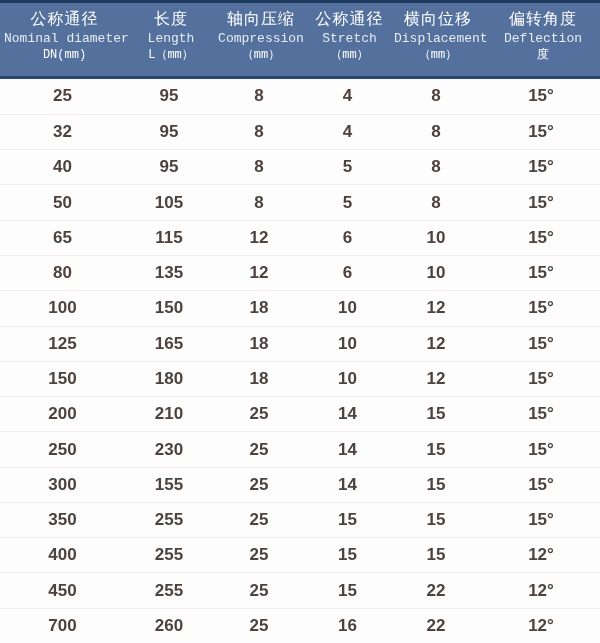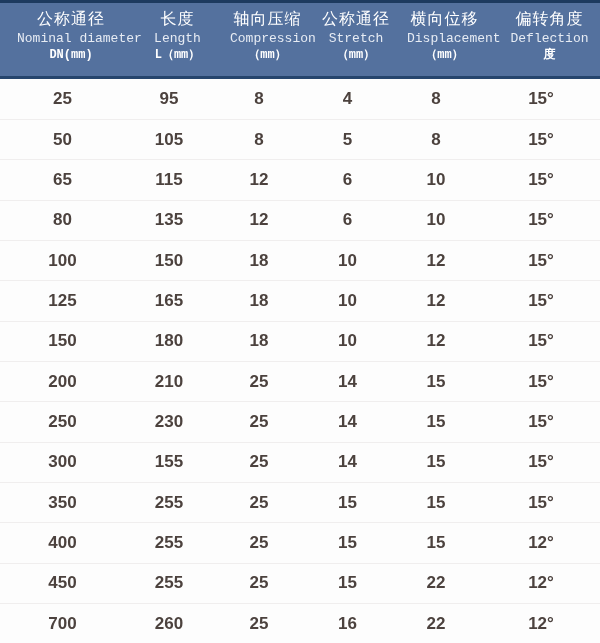--- a/index.html
+++ b/index.html
@@ -24,7 +24,7 @@
     border-top: 3px solid var(--header-top, #1d3a5f);
     border-bottom: 3px solid var(--header-bot, #26456d);
     vertical-align: top;
-    padding: 5px 0 4px 17px;
+    padding: 5px 0 4px 4px;
     height: 64px;
     font-weight: normal;
   }

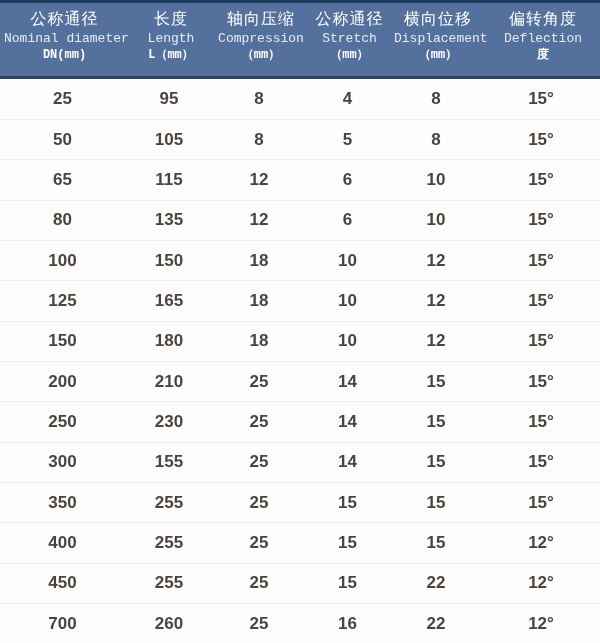--- a/index.html
+++ b/index.html
@@ -48,7 +48,7 @@
     display: block;
     color: var(--header-text, #ffffff);
     font-family: "Liberation Mono", "DejaVu Sans Mono", monospace;
-    font-weight: bold;
+    font-weight: normal;
     font-size: 12px;
     line-height: 16px;
   }

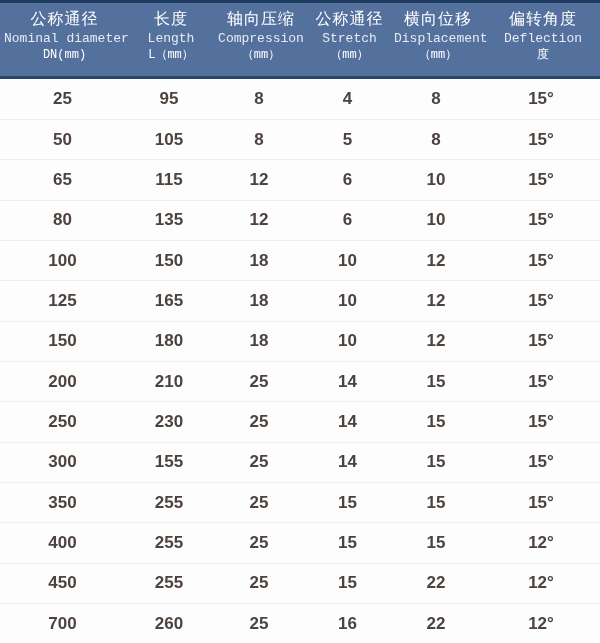--- a/index.html
+++ b/index.html
@@ -122,6 +122,14 @@
         <td>15°</td>
       </tr>
       <tr>
+        <td>32</td>
+        <td>95</td>
+        <td>8</td>
+        <td>4</td>
+        <td>8</td>
+        <td>15°</td>
+      </tr>
+      <tr>
         <td>50</td>
         <td>105</td>
         <td>8</td>

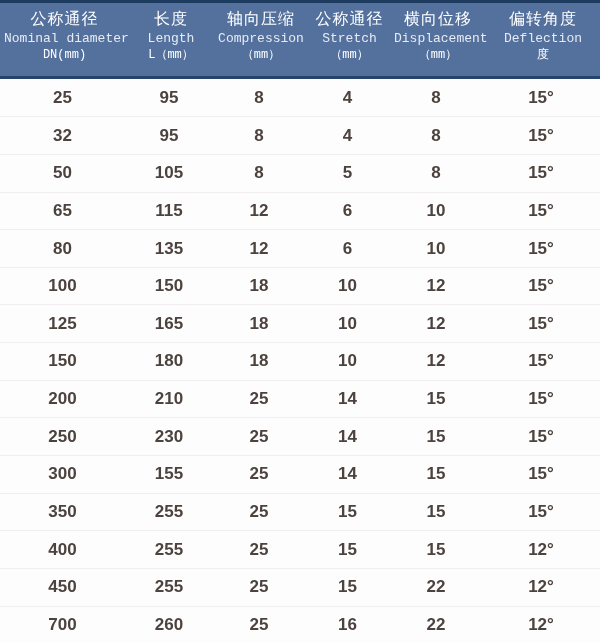--- a/index.html
+++ b/index.html
@@ -130,6 +130,14 @@
         <td>15°</td>
       </tr>
       <tr>
+        <td>40</td>
+        <td>95</td>
+        <td>8</td>
+        <td>5</td>
+        <td>8</td>
+        <td>15°</td>
+      </tr>
+      <tr>
         <td>50</td>
         <td>105</td>
         <td>8</td>

